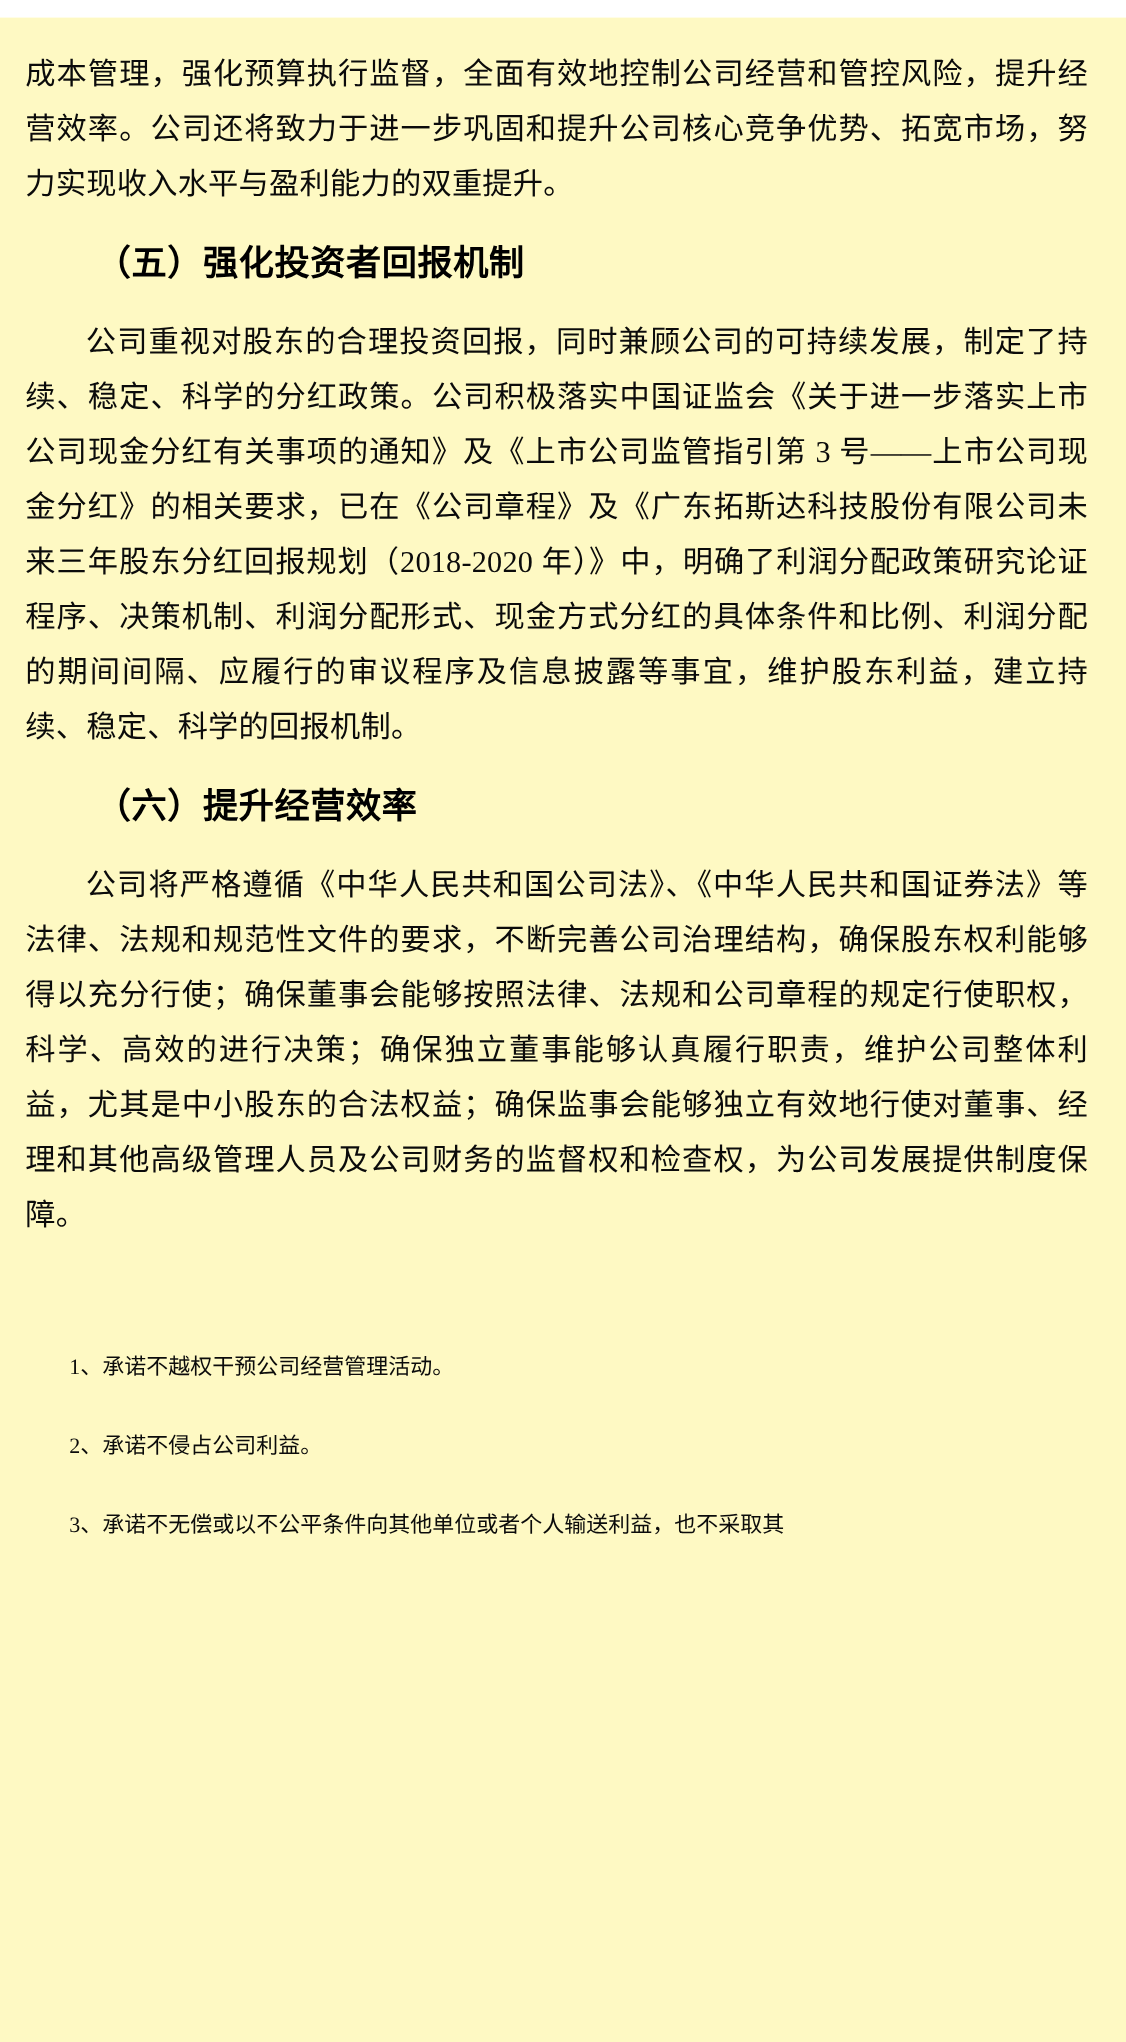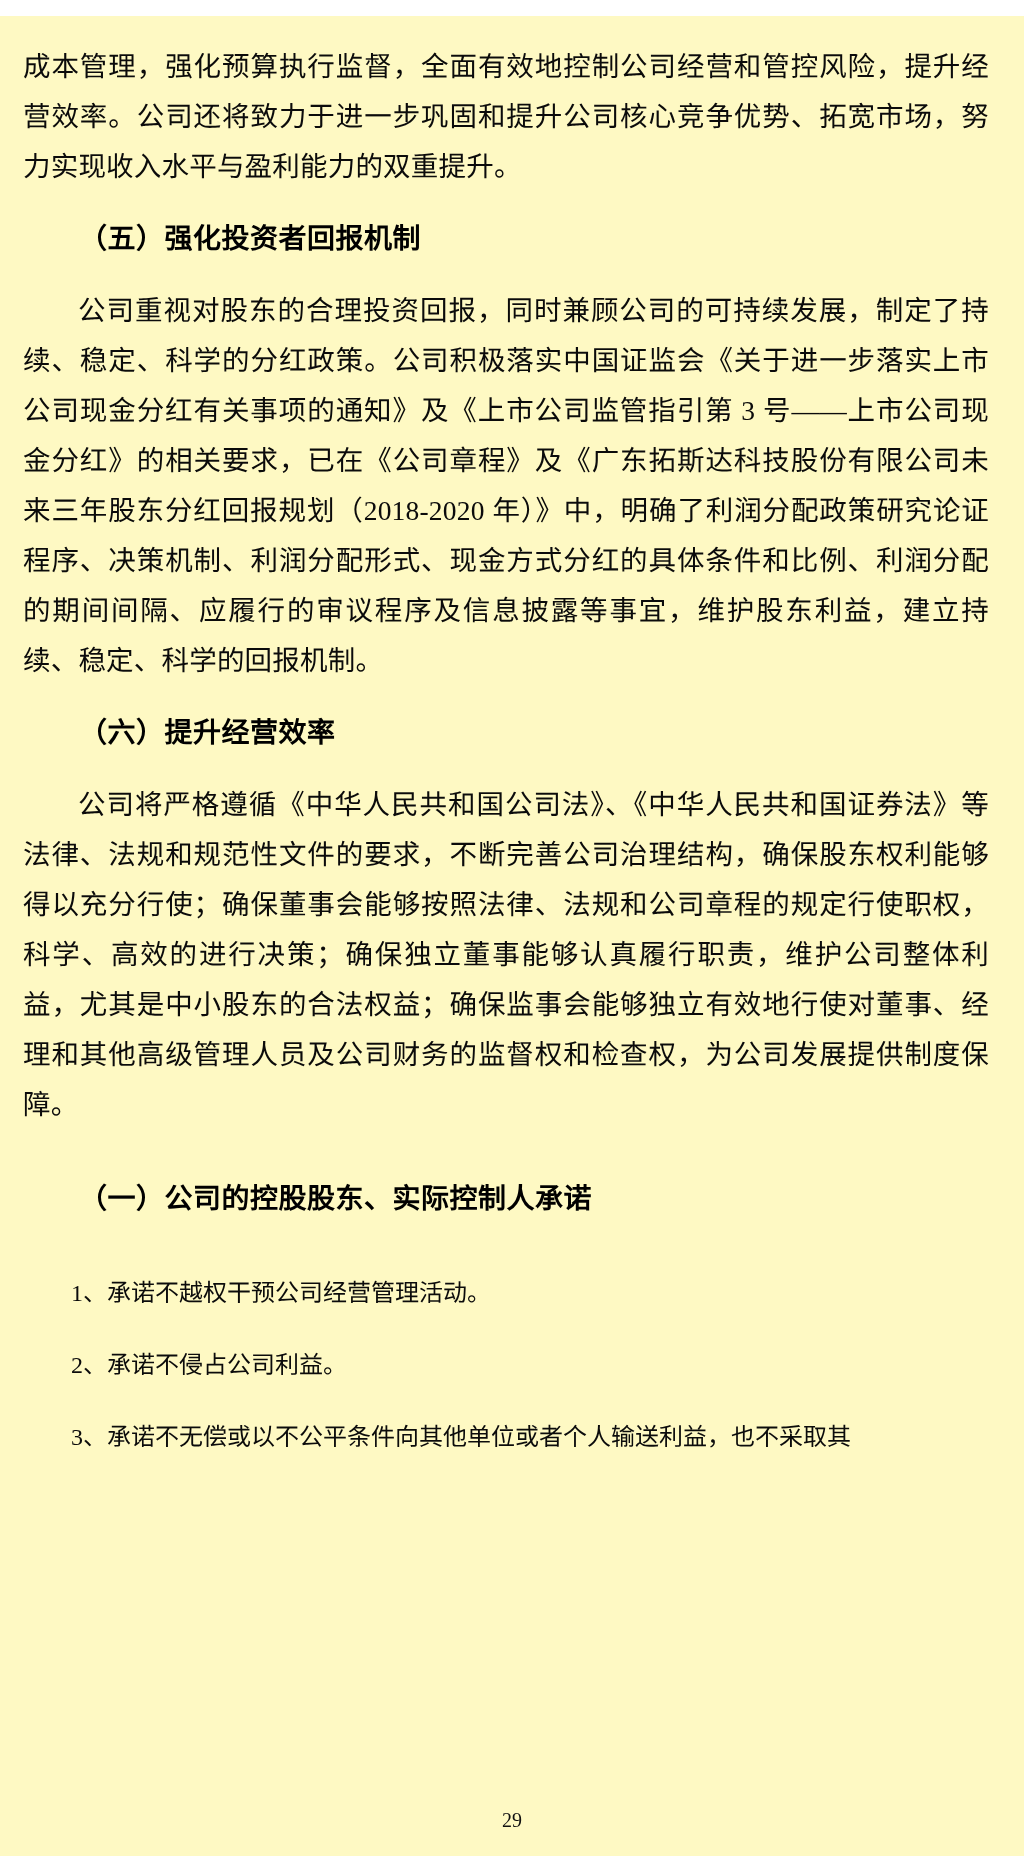--- a/index.html
+++ b/index.html
@@ -45,7 +45,7 @@
   h3.subhead {
     margin: 0;
     font-family: "DejaVu Sans", "Liberation Sans", sans-serif;
-    font-size: 28px;
+    font-size: 32px;
     font-weight: 700;
     line-height: 50px;
     text-indent: 2em;

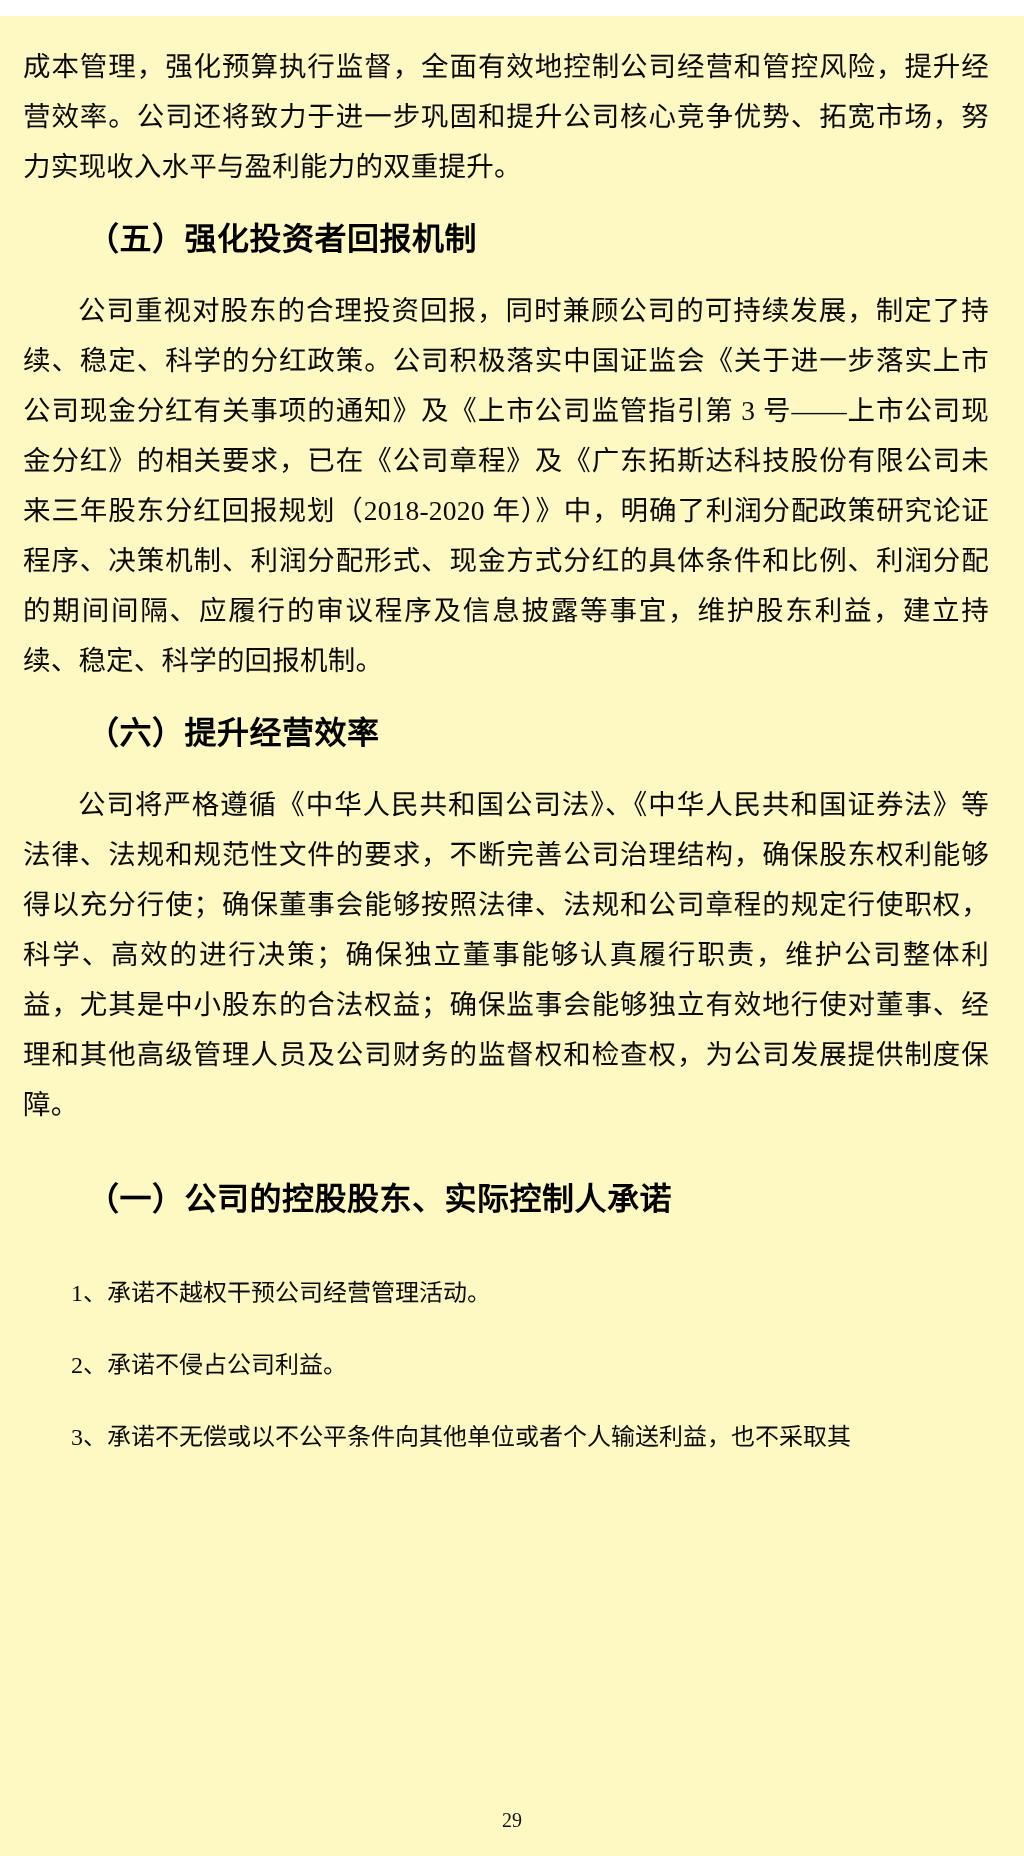--- a/index.html
+++ b/index.html
@@ -115,7 +115,6 @@
 
     <div class="vspace-sm"></div>
 
-    <h3 class="subhead">（一）公司的控股股东、实际控制人承诺</h3>
 
     <div class="vspace-sm"></div>
 

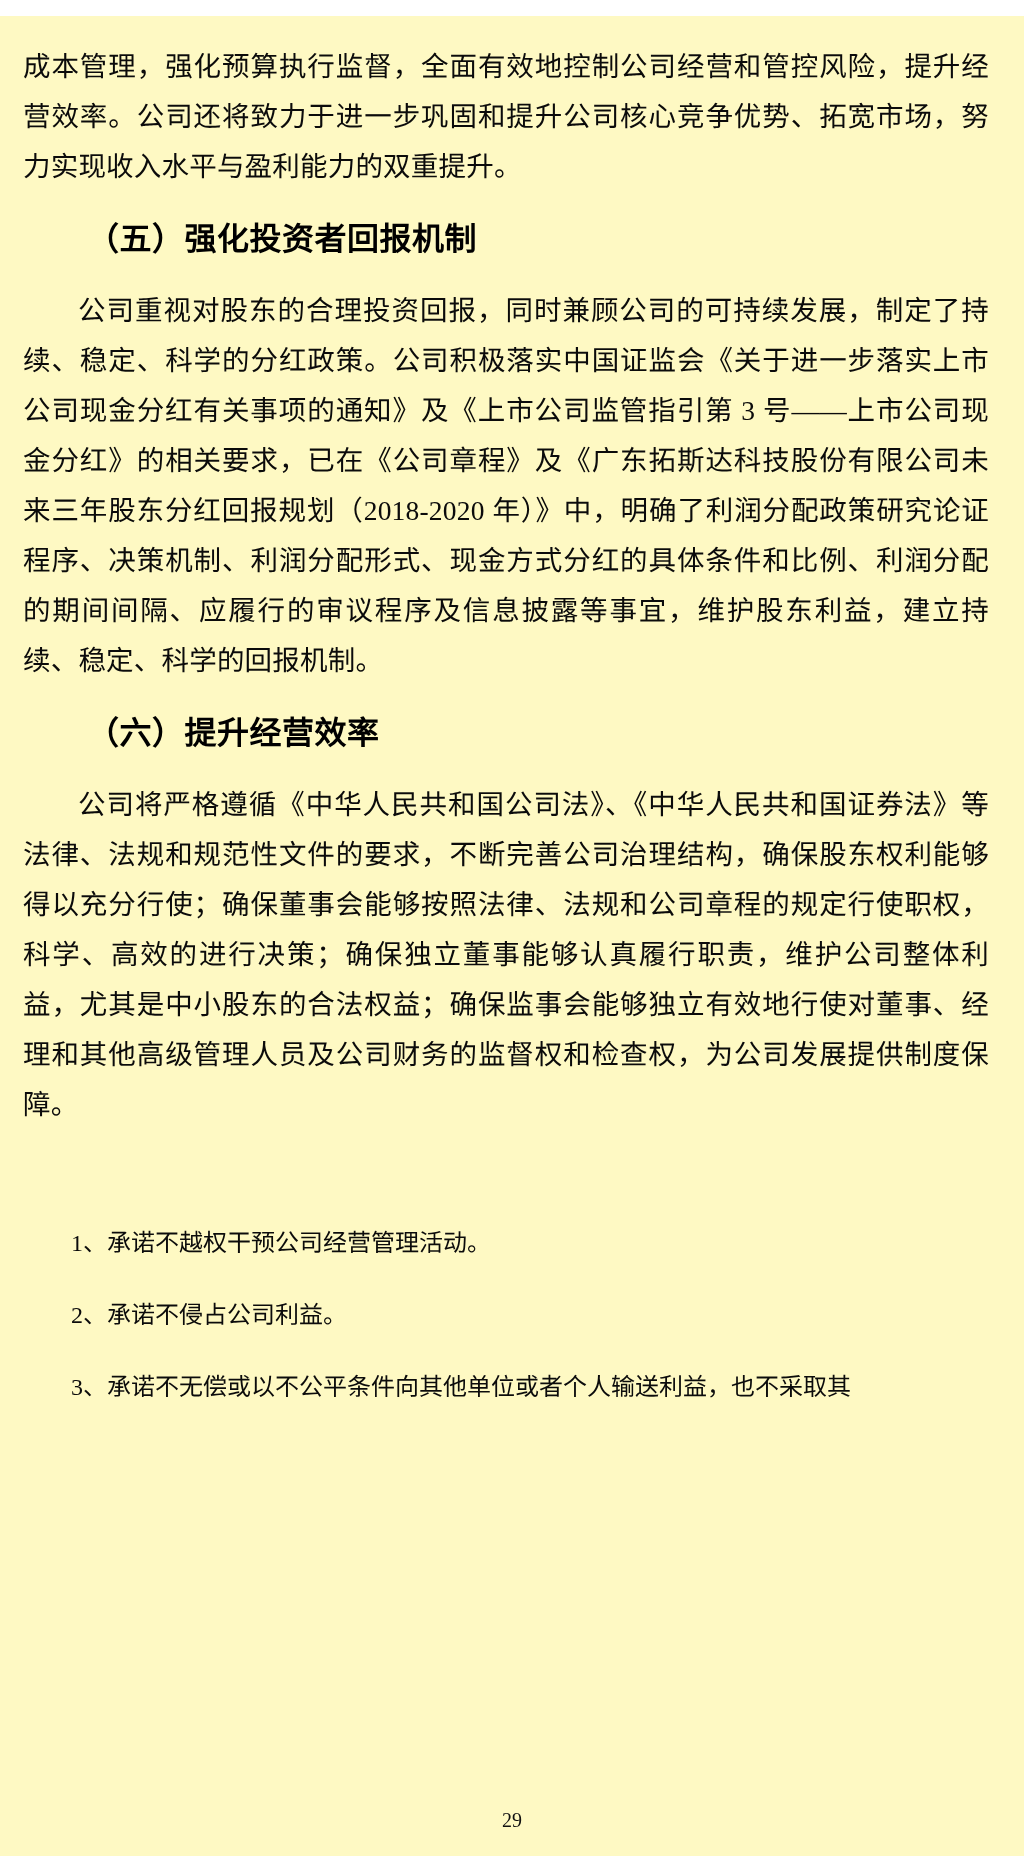--- a/index.html
+++ b/index.html
@@ -67,7 +67,7 @@
   .vspace-sm { height: 22px; }
   .listitem {
     margin: 0;
-    font-size: 24px;
+    font-size: 20px;
     line-height: 50px;
     text-indent: 2em;
     text-align: justify;

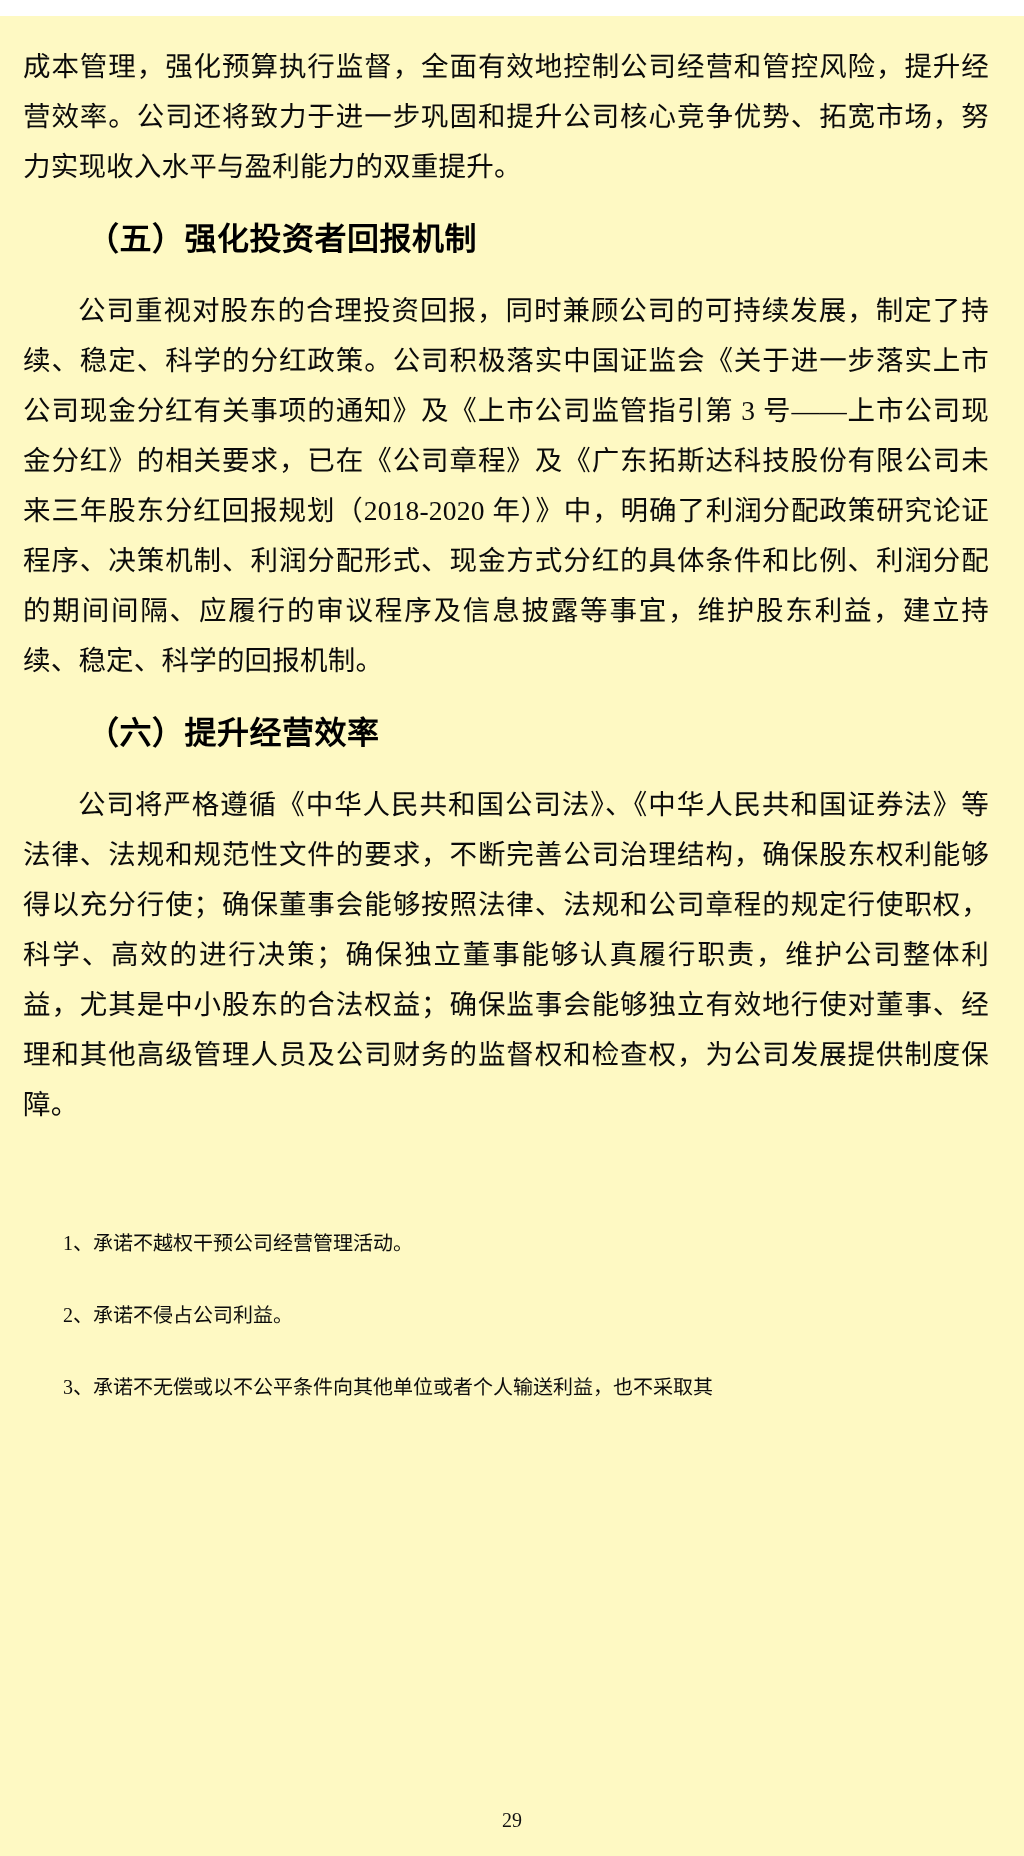--- a/index.html
+++ b/index.html
@@ -133,7 +133,6 @@
 
   </div>
 
-  <div class="pagenum">29</div>
 </div>
 
 </body></html>

